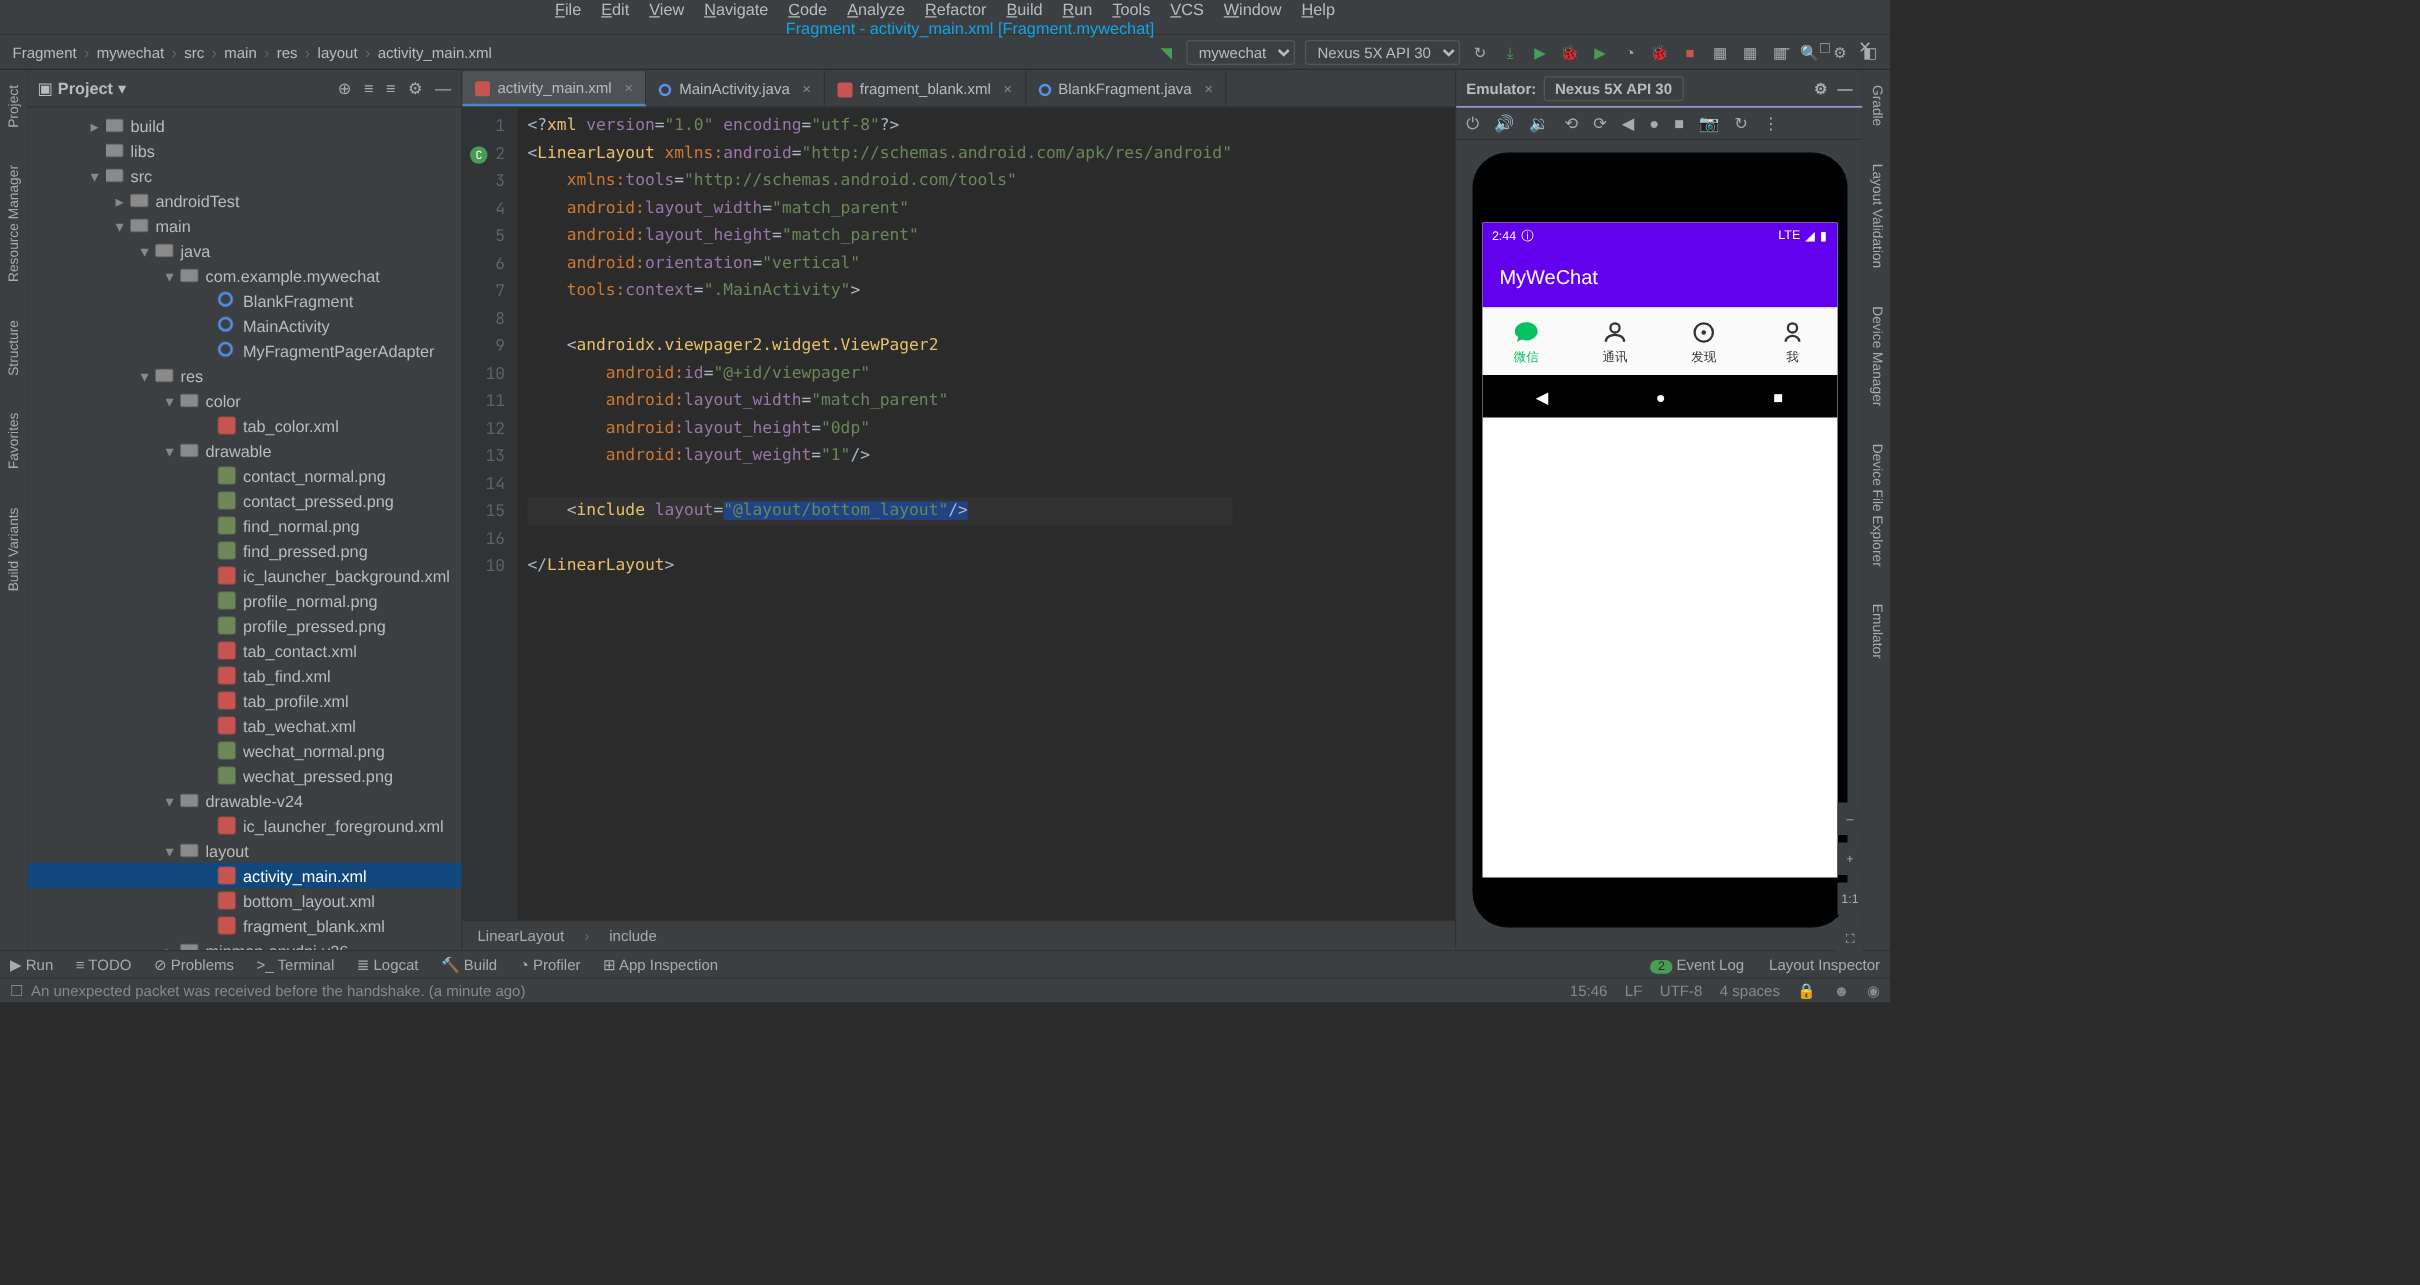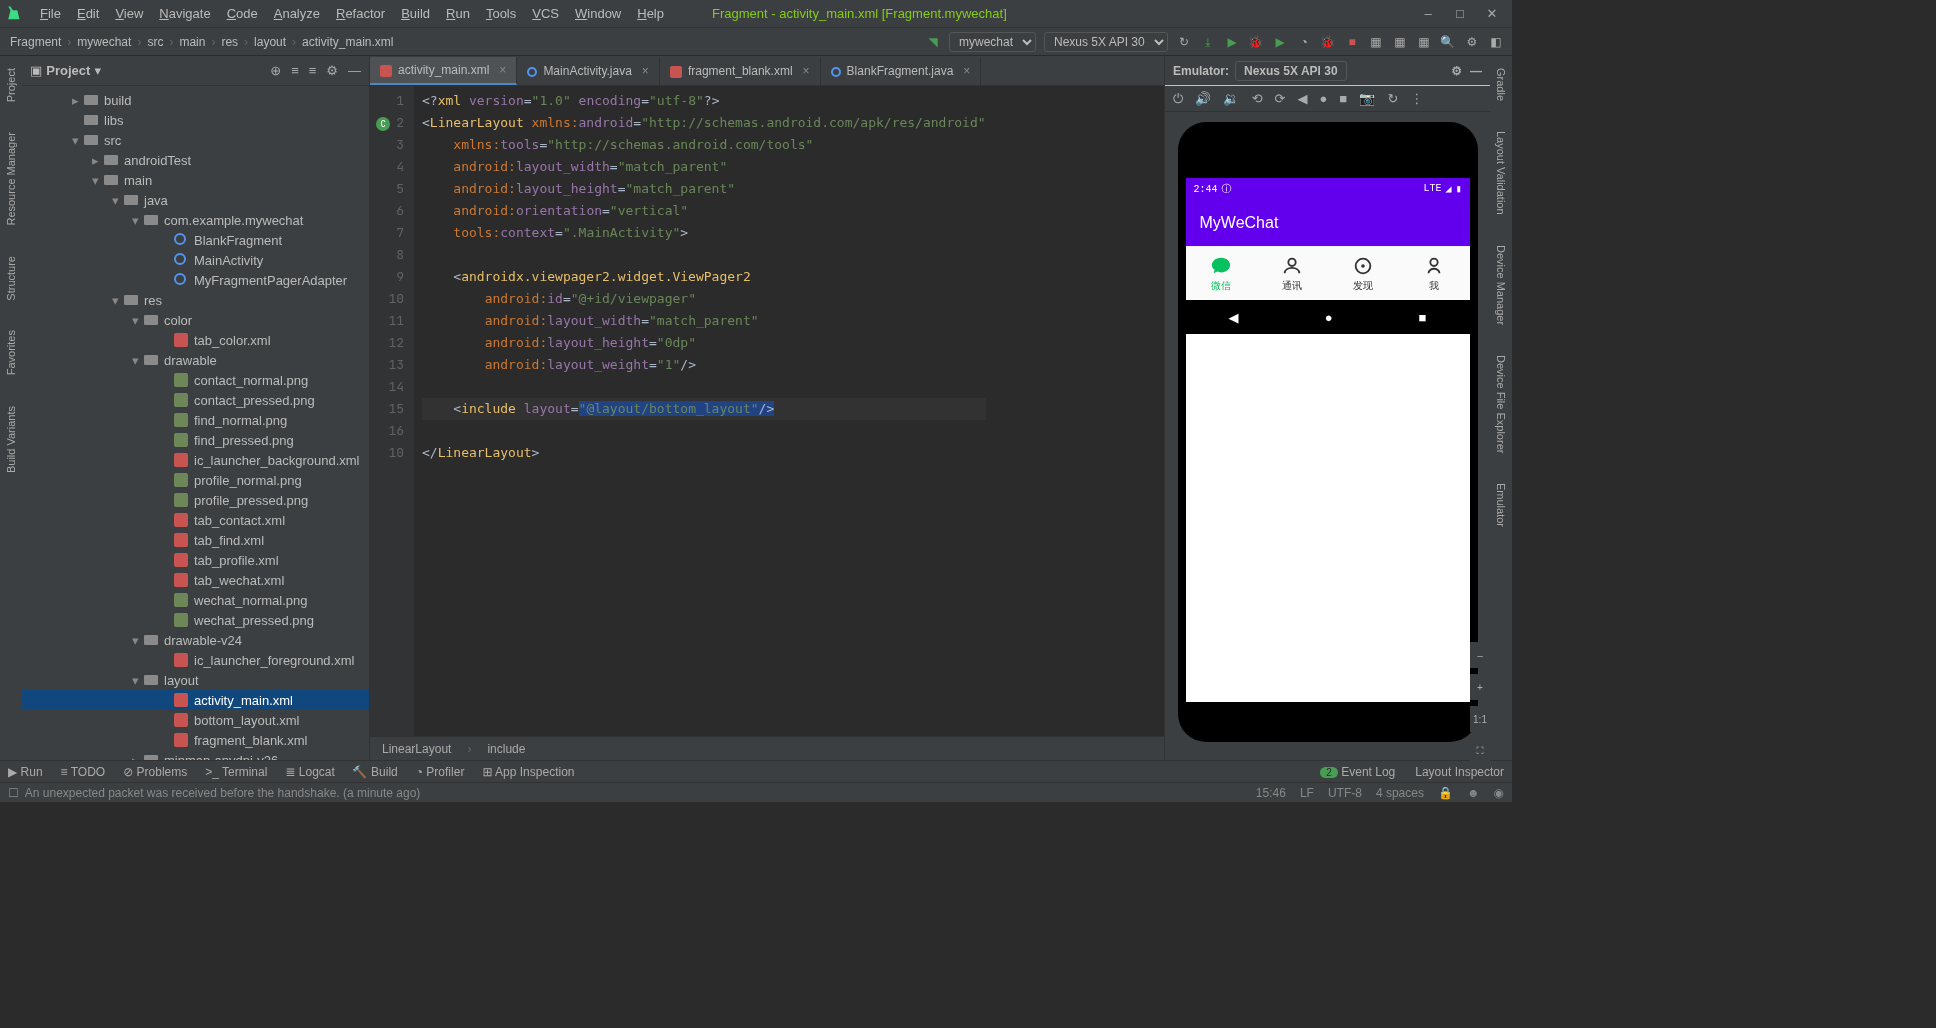--- a/index.html
+++ b/index.html
@@ -9,7 +9,7 @@
   width: 1512px; height: 802px; overflow: hidden; position: relative;
 }
 
-.menubar { height: 28px; background: #3c3f41; display: flex; align-items: center; padding: 0 6px; border-bottom: 1px solid #323232; }
+.menubar { height: 28px; background: #3c3f41; display: flex; align-items: center; padding: 0 6px; border-bottom: 1px solid #323232; flex-direction: column; }
 .menubar .logo { width: 18px; height: 18px; margin-right: 8px; }
 .menubar .mi { padding: 0 8px; color: #bbb; cursor: pointer; }
 .menubar .mi u { text-decoration: underline; }

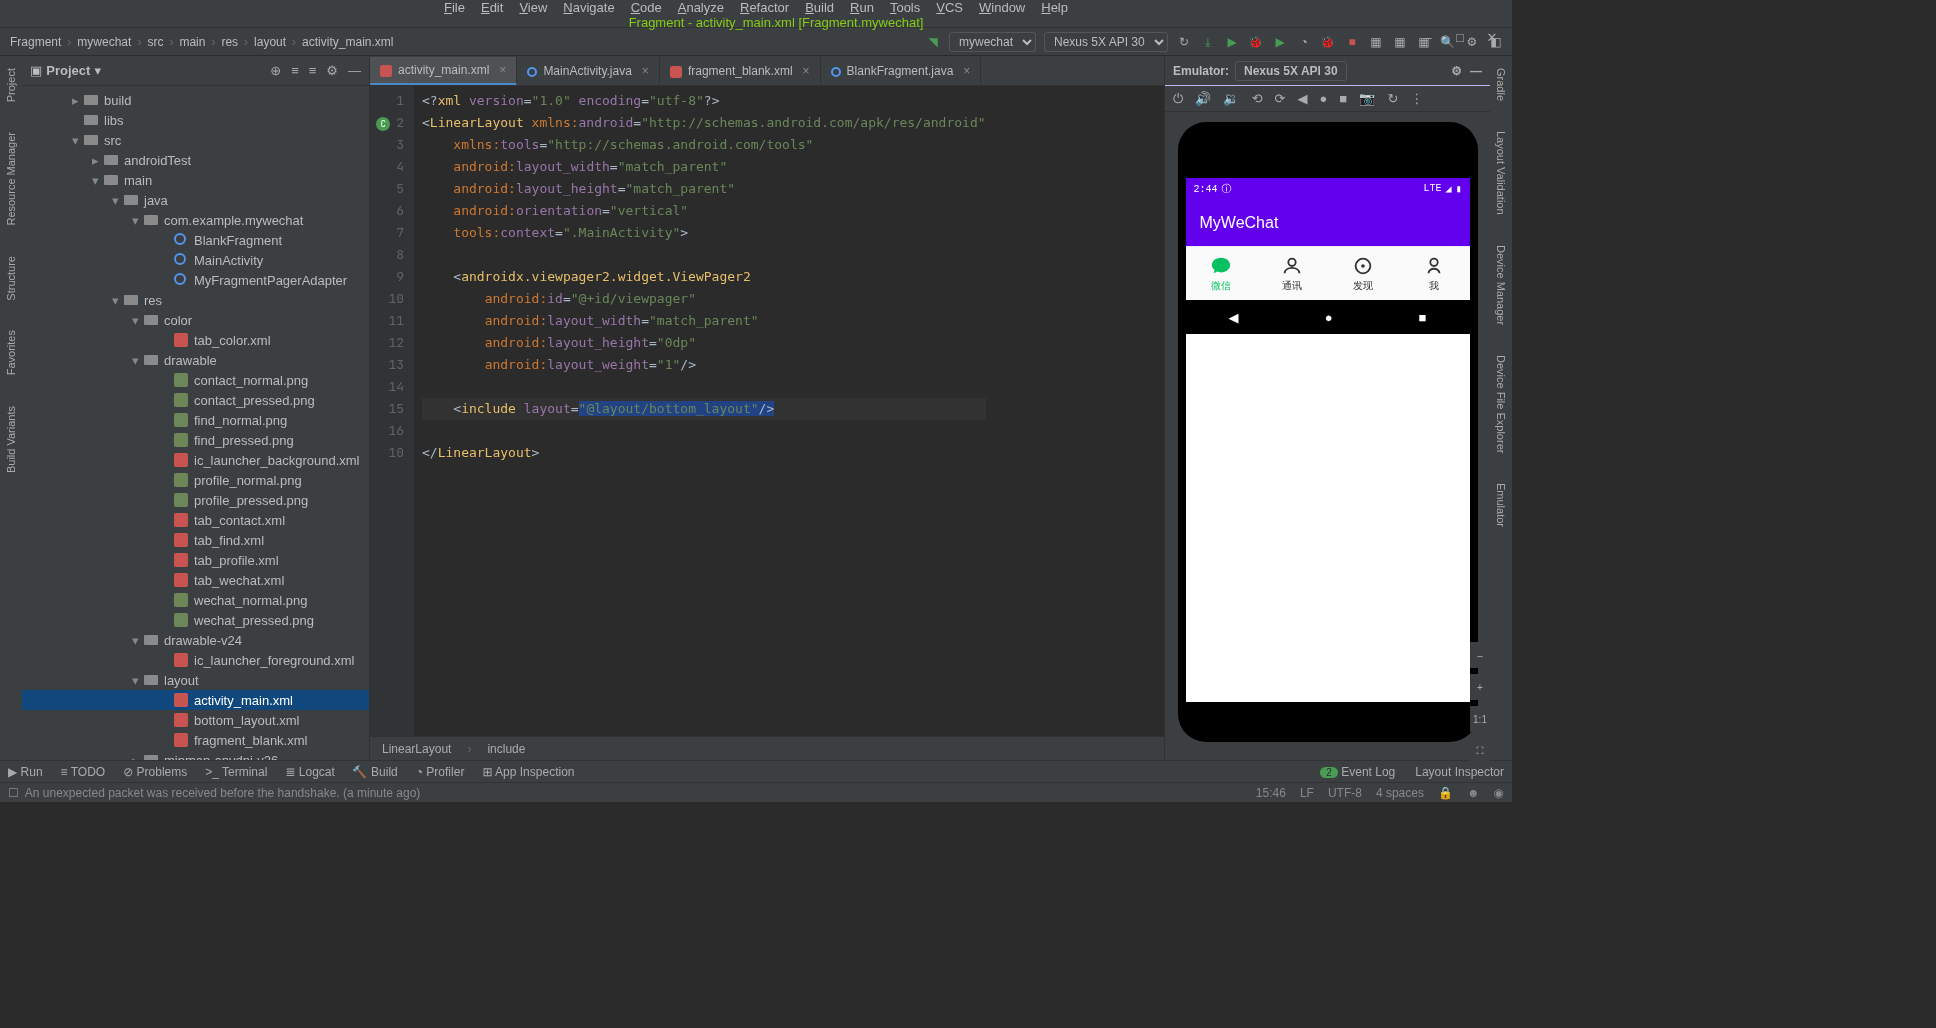--- a/index.html
+++ b/index.html
@@ -13,7 +13,7 @@
 .menubar .logo { width: 18px; height: 18px; margin-right: 8px; }
 .menubar .mi { padding: 0 8px; color: #bbb; cursor: pointer; }
 .menubar .mi u { text-decoration: underline; }
-.menubar .title { margin-left: 40px; color: #84cc16; }
+.menubar .title { margin-left: 40px; color: #0ea5e9; }
 .menubar .winctrl { margin-left: auto; display: flex; gap: 16px; color: #aaa; padding-right: 6px; }
 .winctrl span { width: 16px; text-align: center; cursor: pointer; }
 

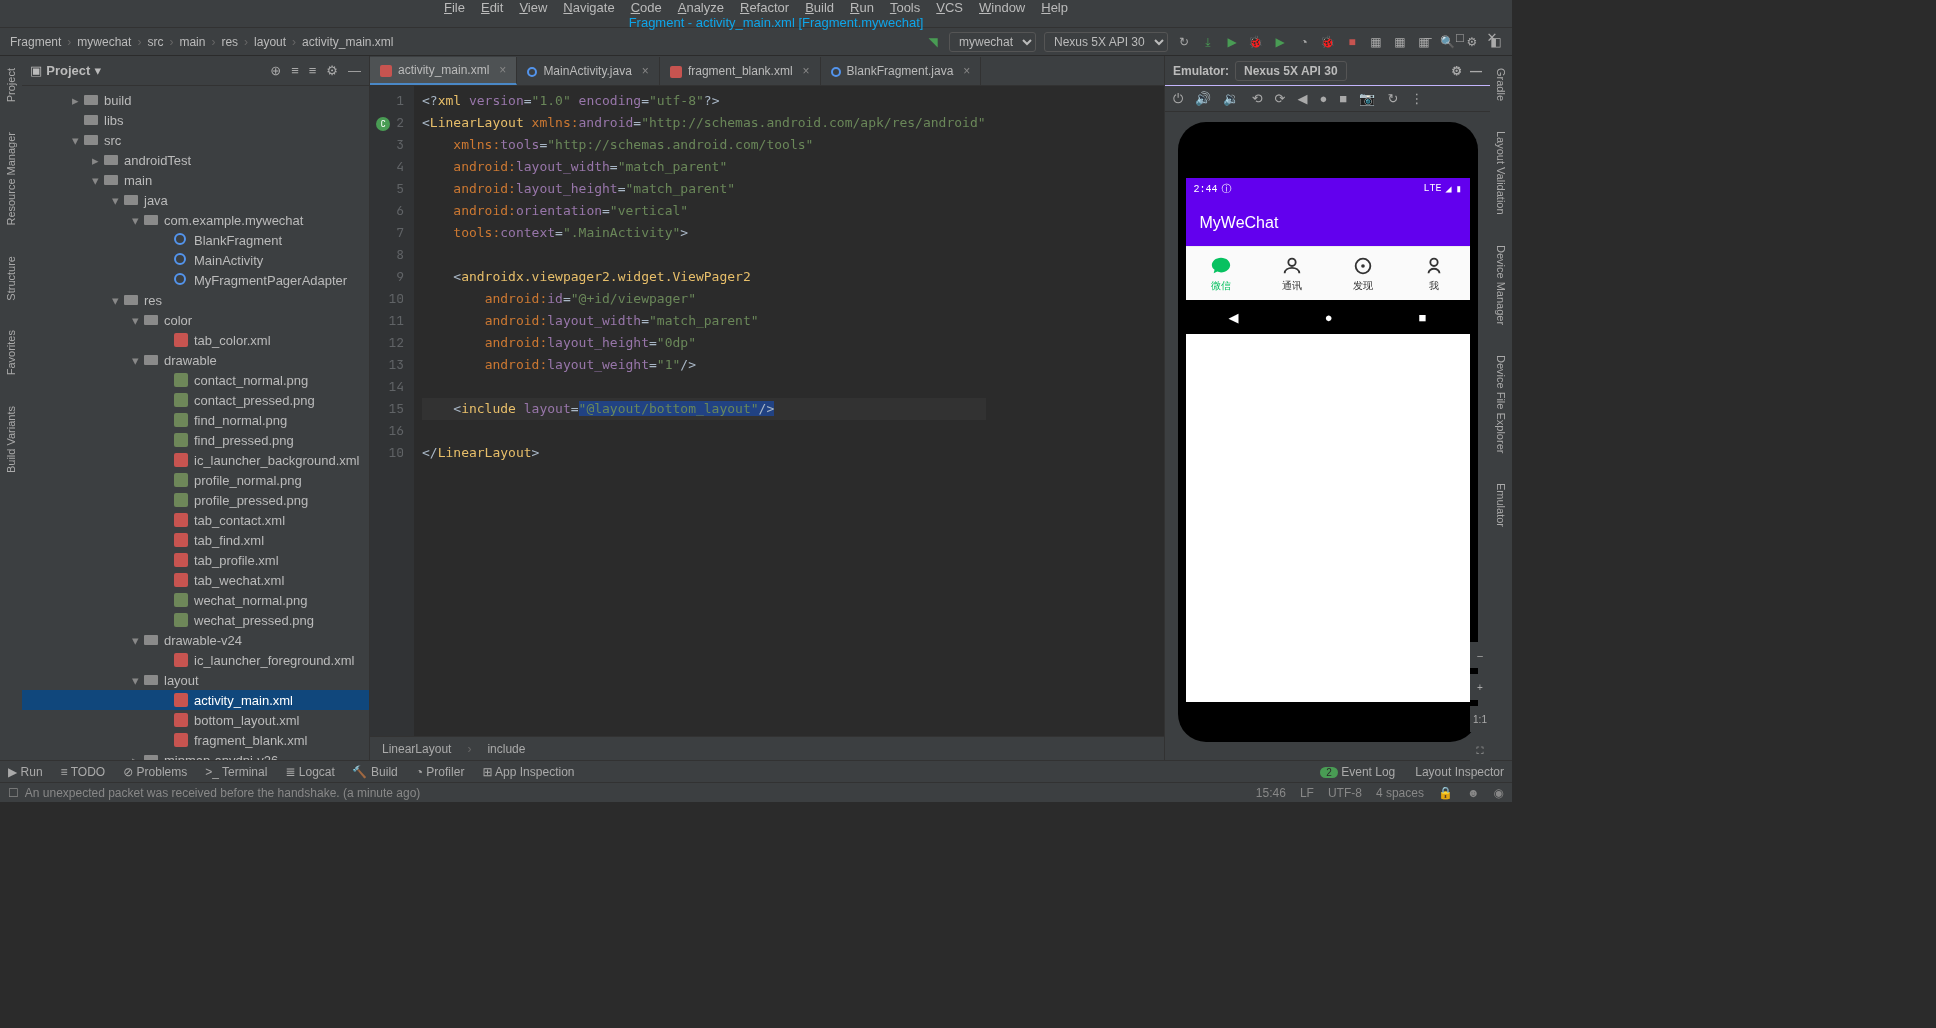--- a/index.html
+++ b/index.html
@@ -70,7 +70,7 @@
 .emu .stage { flex: 1; display: flex; align-items: flex-start; justify-content: center; padding: 10px 0; position: relative; }
 .phone { width: 300px; height: 620px; background: #000; border-radius: 28px; padding: 56px 8px 40px 8px; position: relative; }
 .phone .screen { width: 100%; height: 100%; background: #fff; position: relative; overflow: hidden; }
-.phone .status { height: 22px; background: #6200ee; color: #fff; font-size: 10px; display: flex; align-items: center; padding: 0 8px; font-family: Liberation Mono, monospace; }
+.phone .status { height: 22px; background: #6200ee; color: #fff; font-size: 10px; display: flex; align-items: center; padding: 0 8px; }
 .phone .status .r { margin-left: auto; display: flex; gap: 4px; }
 .phone .appbar { height: 46px; background: #6200ee; color: #fff; display: flex; align-items: center; padding: 0 14px; font-size: 16px; font-weight: 500; }
 .phone .body { height: calc(100% - 22px - 46px - 54px - 34px); background: #fff; display: flex; align-items: center; justify-content: center; color: #888; font-size: 24px; }

